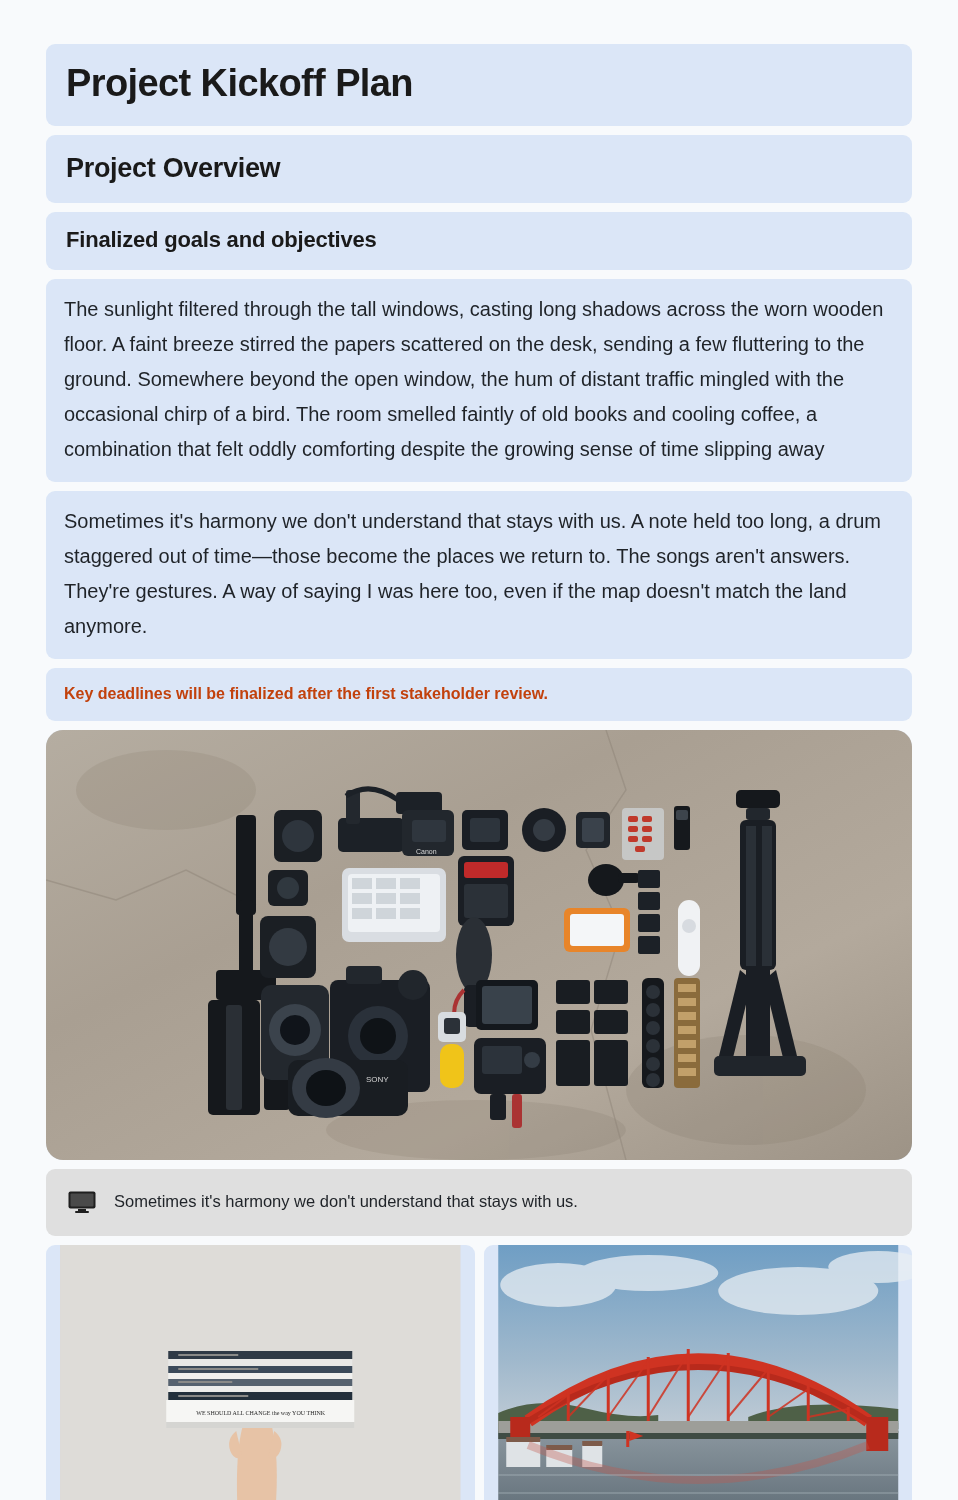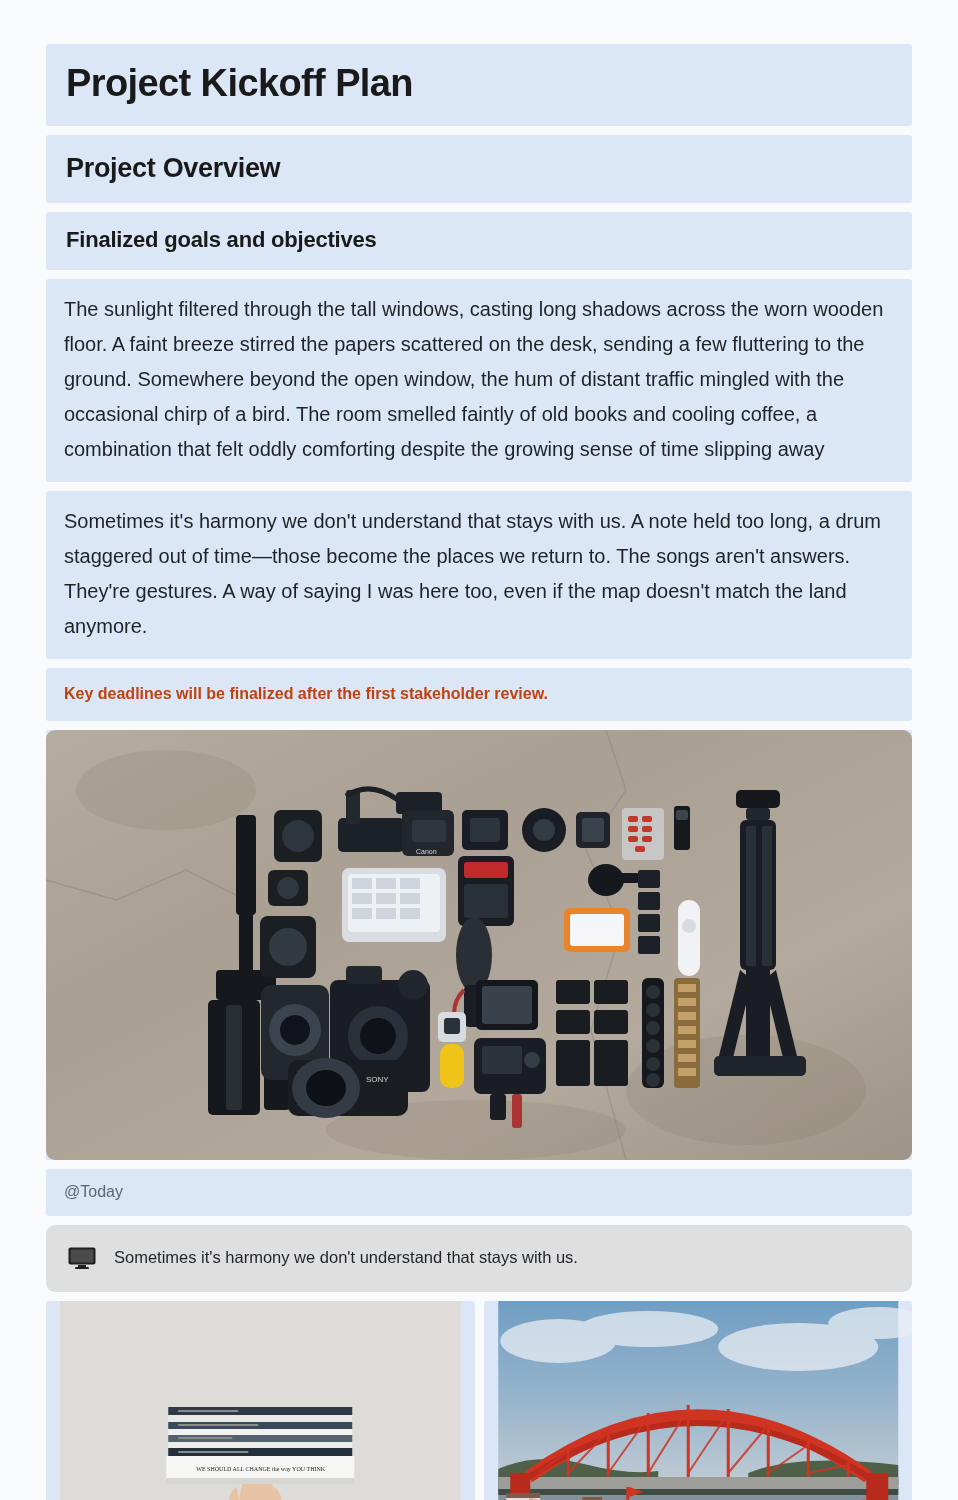--- a/index.html
+++ b/index.html
@@ -18,7 +18,7 @@
   }
   .block {
     background: #dbe6f7;
-    border-radius: 3px;
+    border-radius: 9px;
     margin-bottom: 9px;
     padding: 14px 18px;
   }

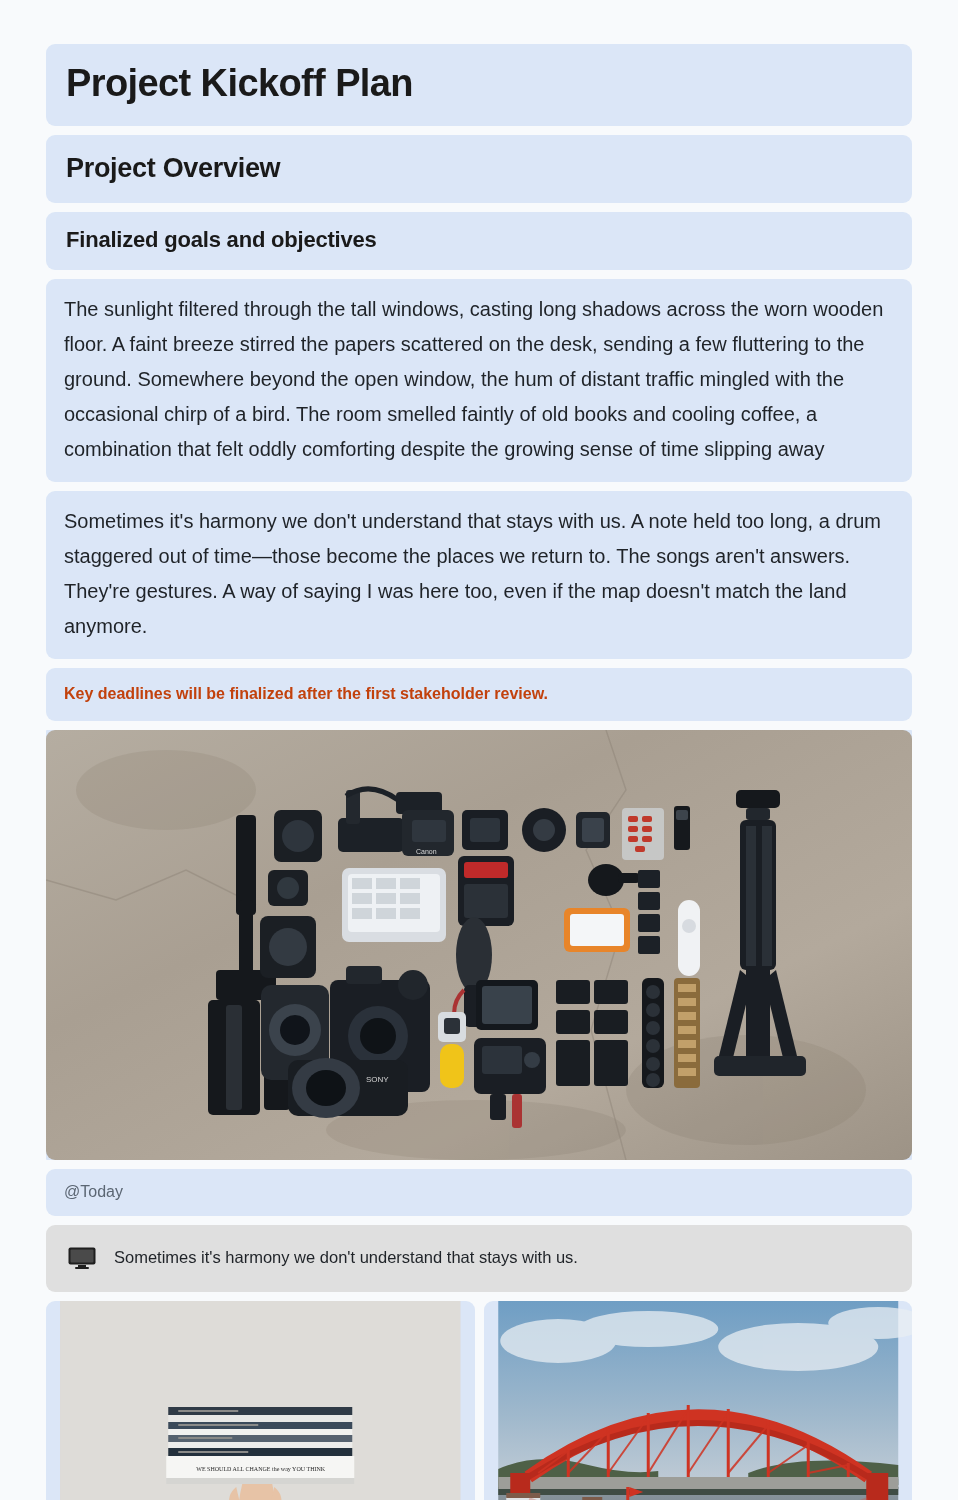--- a/index.html
+++ b/index.html
@@ -65,7 +65,7 @@
     padding: 0;
     overflow: hidden;
     line-height: 0;
-    border-radius: 1px;
+    border-radius: 17px;
   }
   .photo {
     width: 100%;

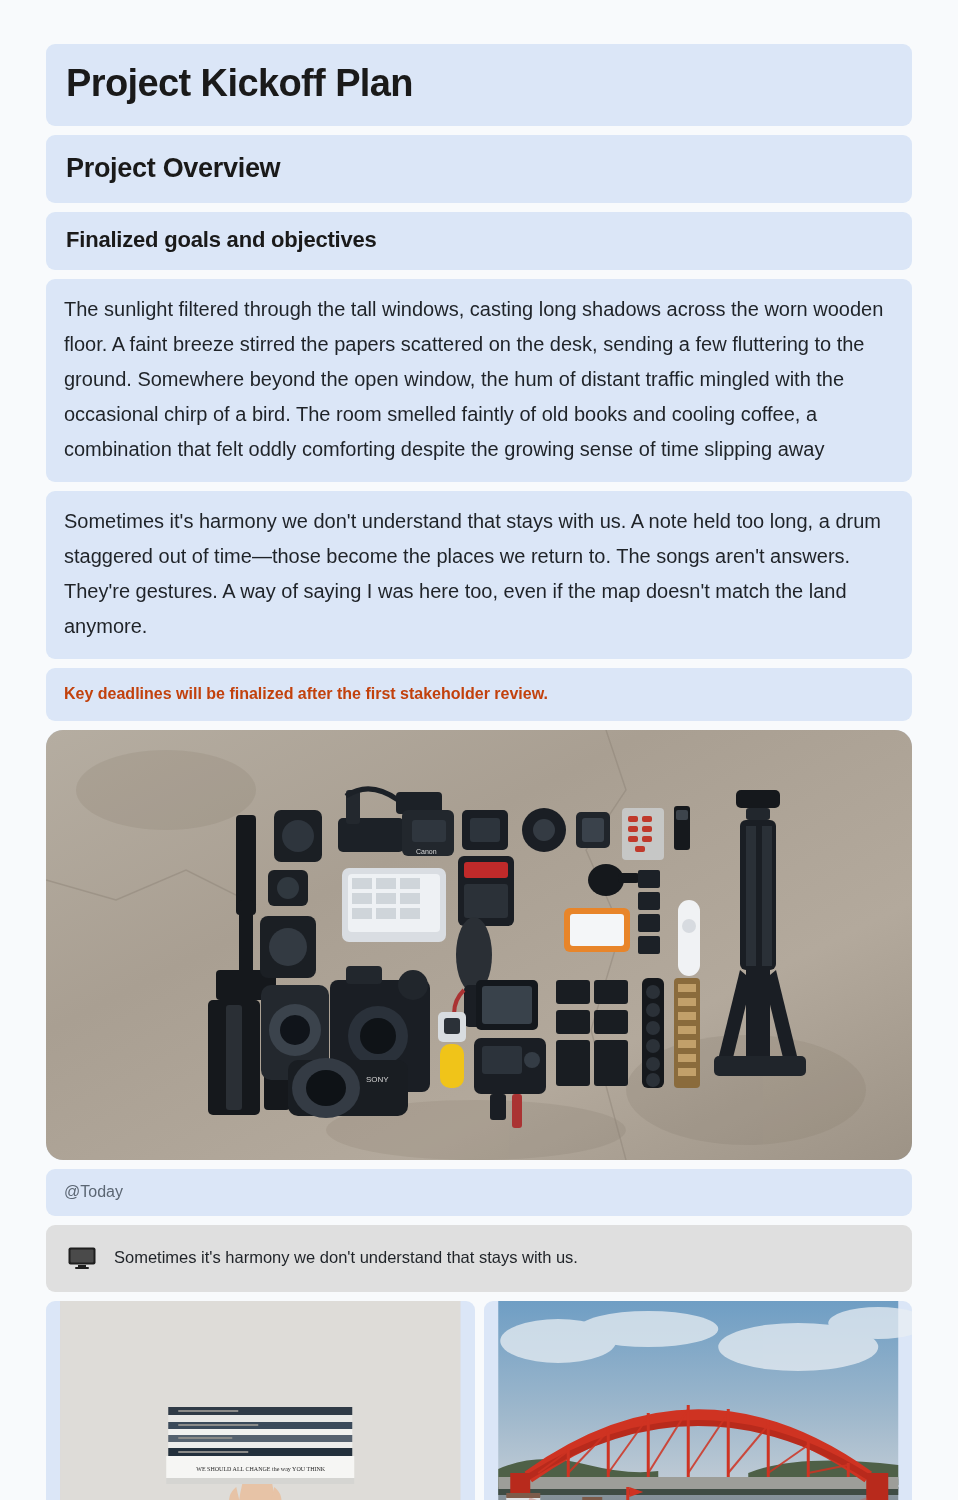--- a/index.html
+++ b/index.html
@@ -322,7 +322,6 @@
     </svg>
   </div>
 
-  <div class="block mention-block">@Today</div>
 
   <div class="callout">
     <span class="callout-icon">

